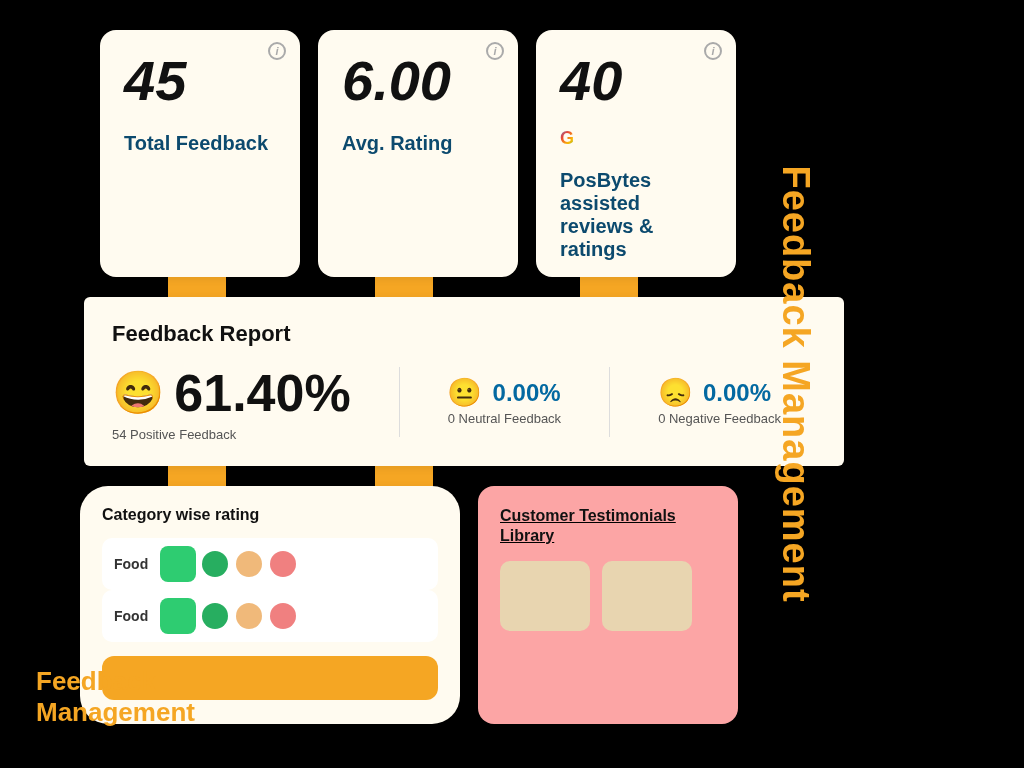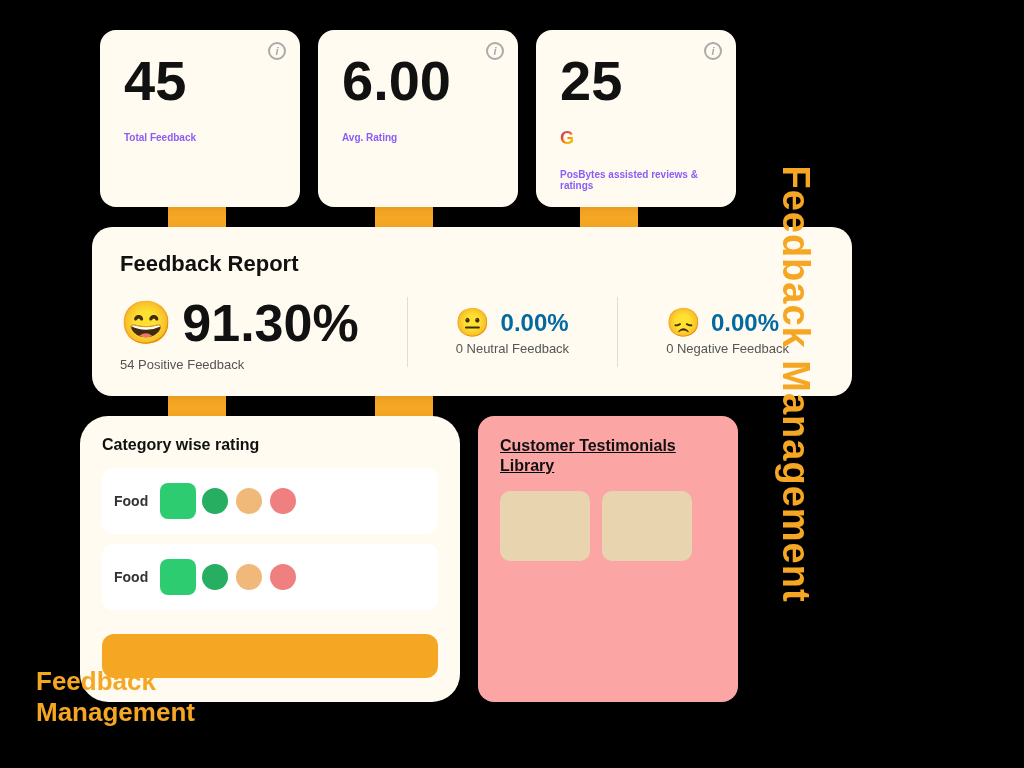--- a/index.html
+++ b/index.html
@@ -102,6 +102,7 @@
       color: #111;
       line-height: 1.1;
       margin-bottom: 8px;
+      font-style: italic;
     }
 
     .stat-card .stat-label {

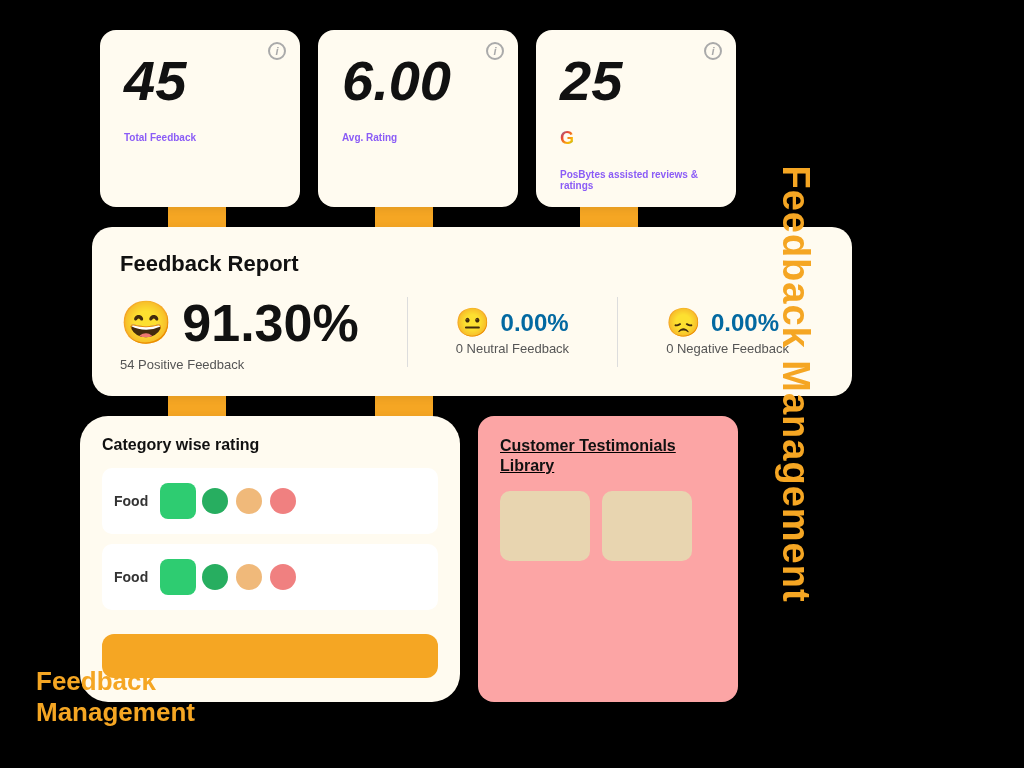--- a/index.html
+++ b/index.html
@@ -353,7 +353,7 @@
 
       <div class="stat-card">
         <div class="info-icon">i</div>
-        <div class="stat-number">25</div>
+        <div class="stat-number">40</div>
         <div class="google-icon-row">
           <span class="google-g">G</span>
         </div>

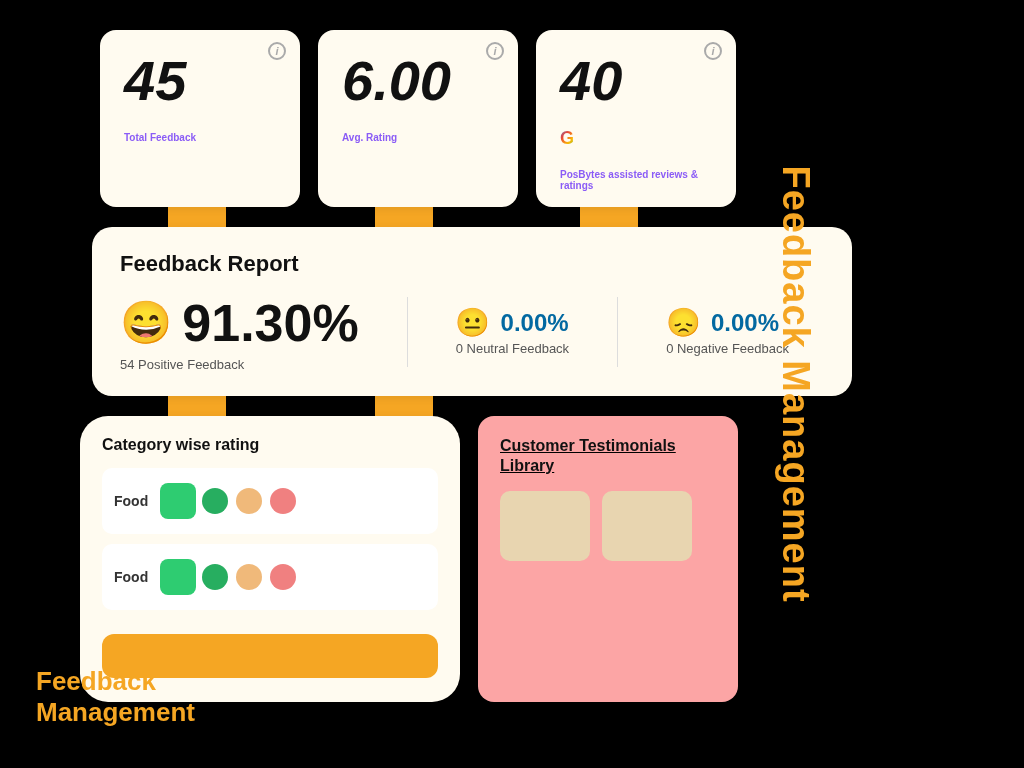--- a/index.html
+++ b/index.html
@@ -106,9 +106,9 @@
     }
 
     .stat-card .stat-label {
-      font-size: 10px;
+      font-size: 20px;
       font-weight: 600;
-      color: #8b5cf6;
+      color: #0c4a6e;
       margin-top: 20px;
     }
 

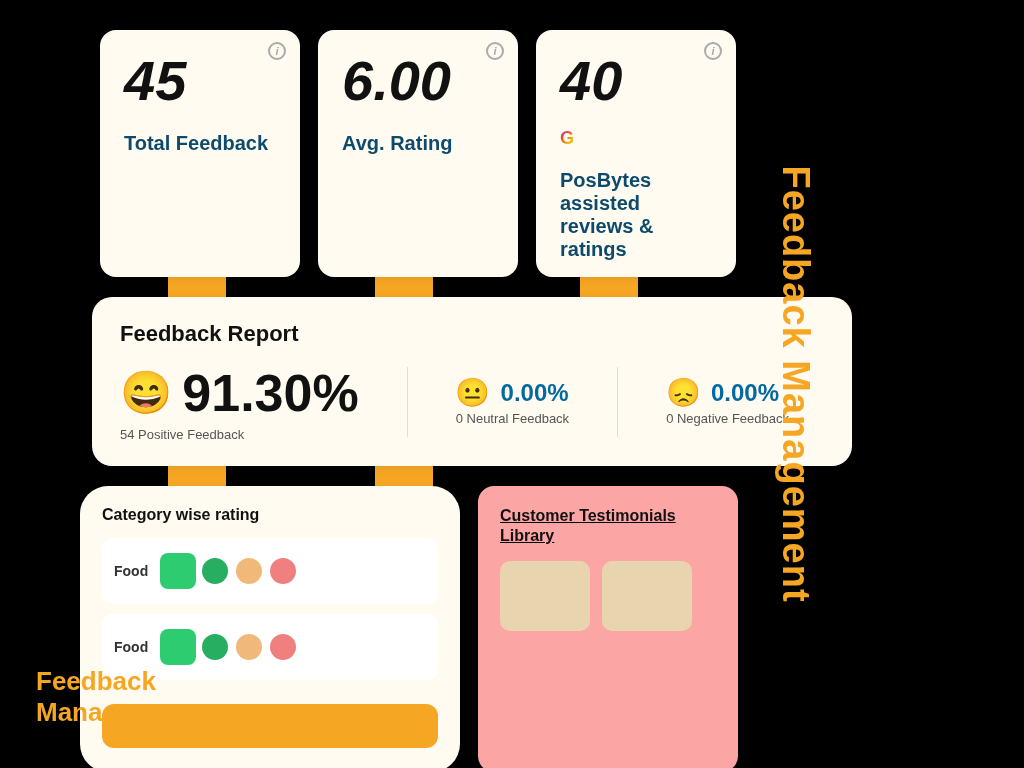--- a/index.html
+++ b/index.html
@@ -132,9 +132,9 @@
     
     .report-card {
       background: #FFFBF0;
-      border-radius: 20px;
+      border-radius: 6px;
       padding: 24px 28px;
-      margin-left: 12px;
+      margin-left: 4px;
       width: 760px;
       box-shadow: 0 2px 8px rgba(0,0,0,0.08);
     }

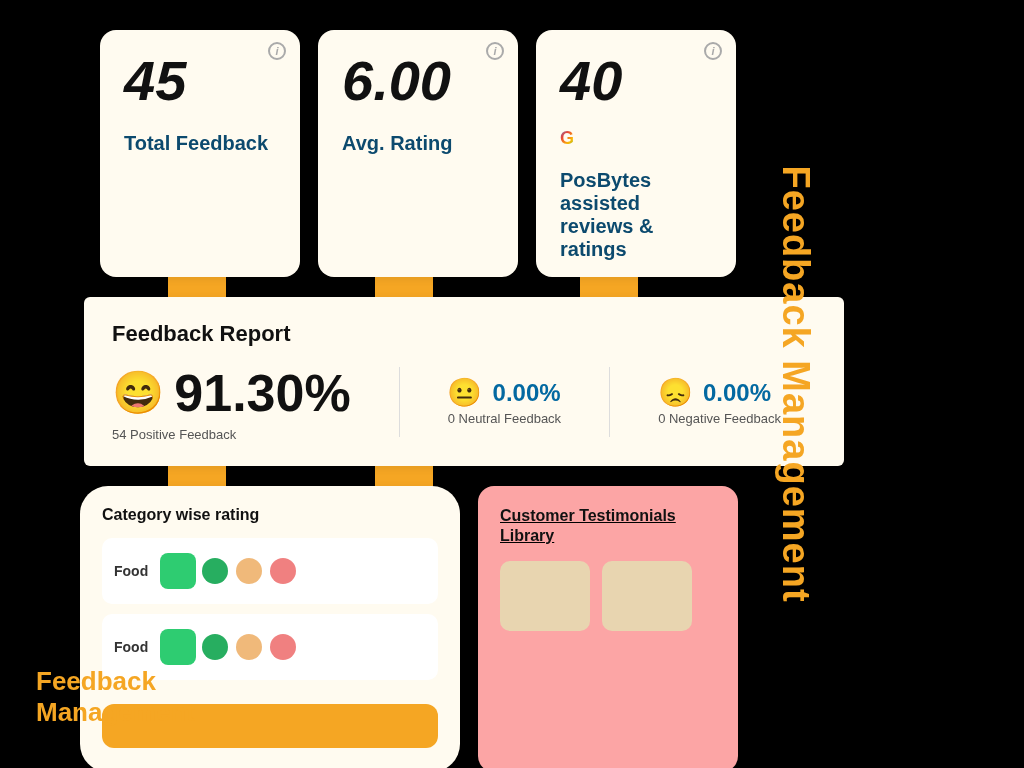--- a/index.html
+++ b/index.html
@@ -369,7 +369,7 @@
         <div class="feedback-stat-item">
           <div class="feedback-stat-main">
             <span class="emoji-icon">😄</span>
-            <span class="feedback-percent-lg">91.30%</span>
+            <span class="feedback-percent-lg">61.40%</span>
           </div>
           <div class="feedback-sub">54 Positive Feedback</div>
         </div>

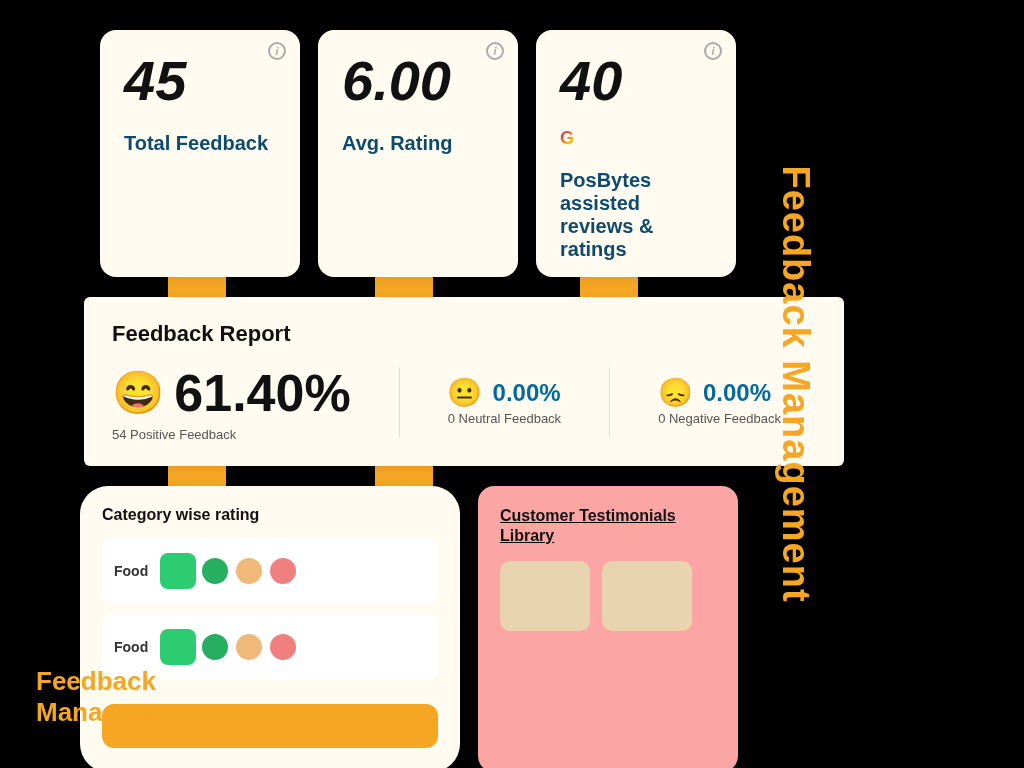--- a/index.html
+++ b/index.html
@@ -225,10 +225,9 @@
       display: flex;
       align-items: center;
       gap: 6px;
-      padding: 15px 12px;
+      padding: 8px 12px;
       background: #fff;
       border-radius: 10px;
-      margin-bottom: 10px;
     }
 
     .category-name {

